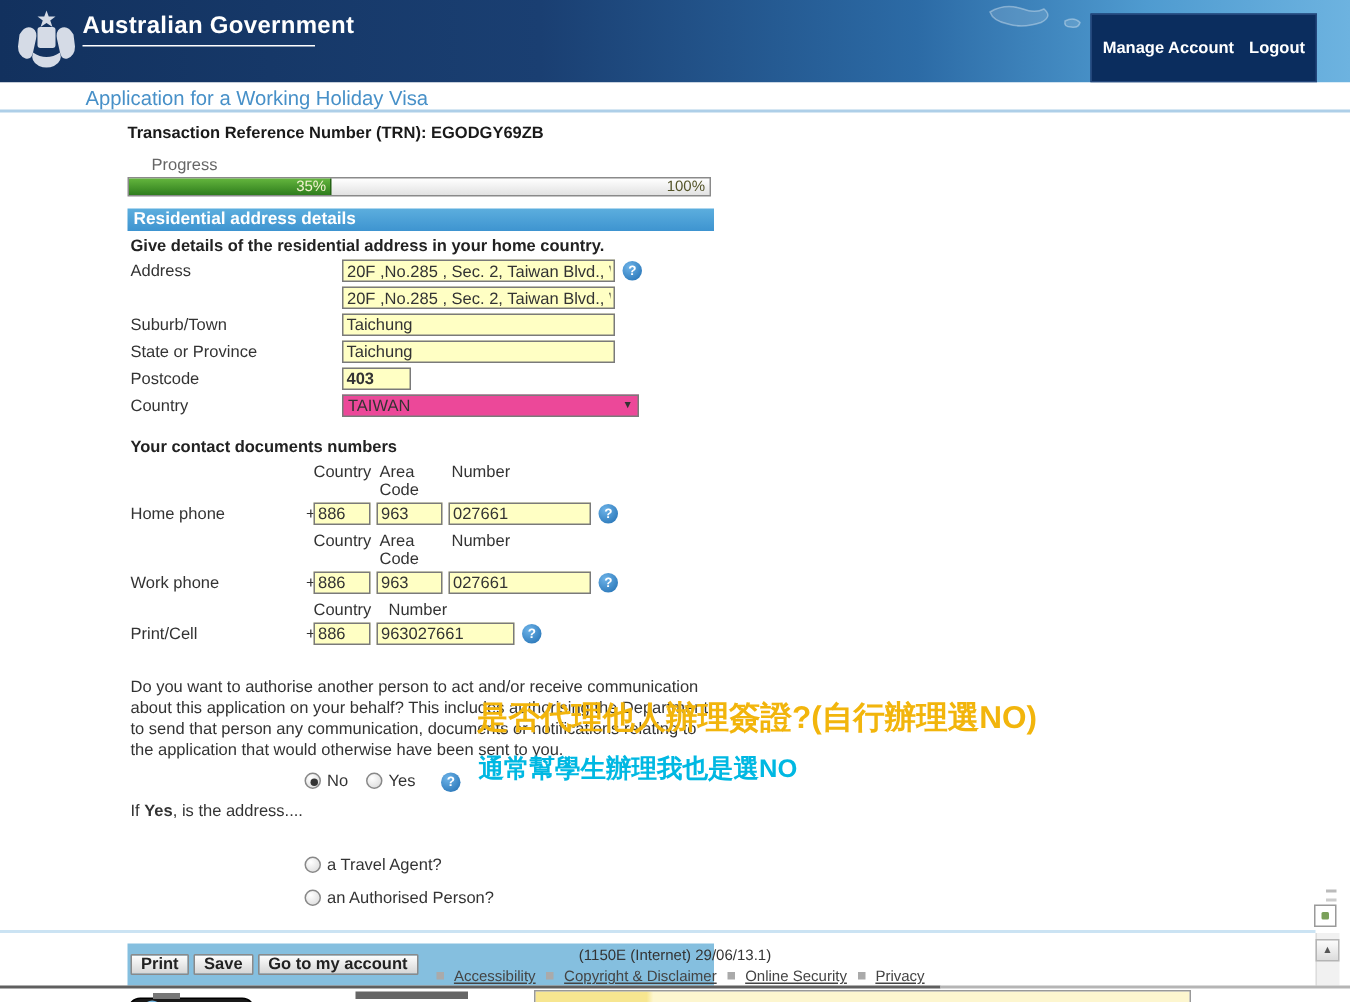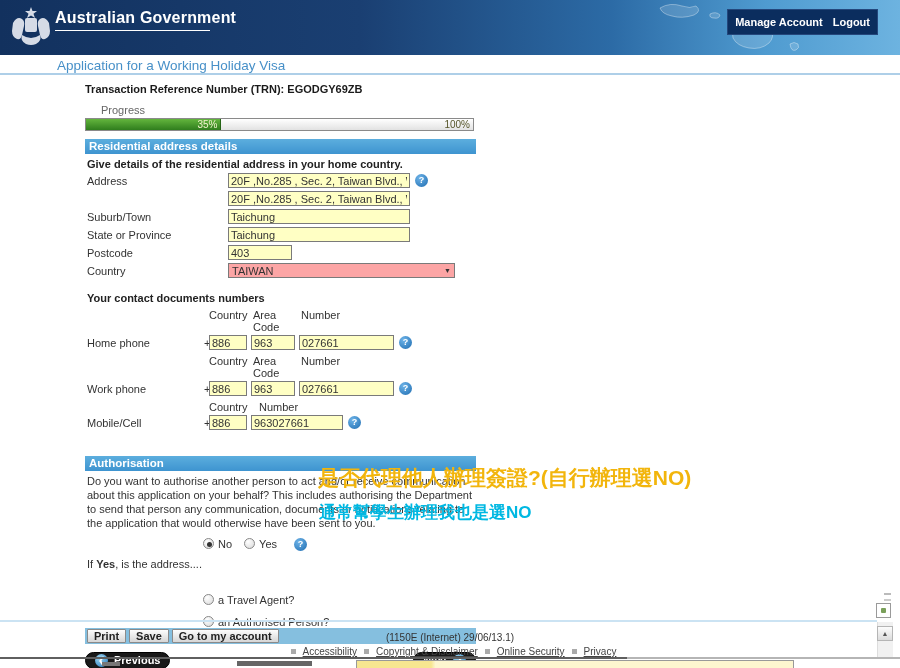--- a/index.html
+++ b/index.html
@@ -22,7 +22,7 @@
   .logo-text .dept { font-weight:bold; font-size:10px; }
   .acct-bar {
     position:absolute; right:22px; top:9px; background:#0b2d5e;
-    padding:6px 7px; display:flex; gap:10px; border:1px solid #24477c;
+    padding:16px 7px; display:flex; gap:10px; border:1px solid #24477c;
   }
   .acct-bar span { color:#fff; font-weight:bold; font-size:11px; cursor:pointer; }
   .mapart { position:absolute; right:0; top:0; }

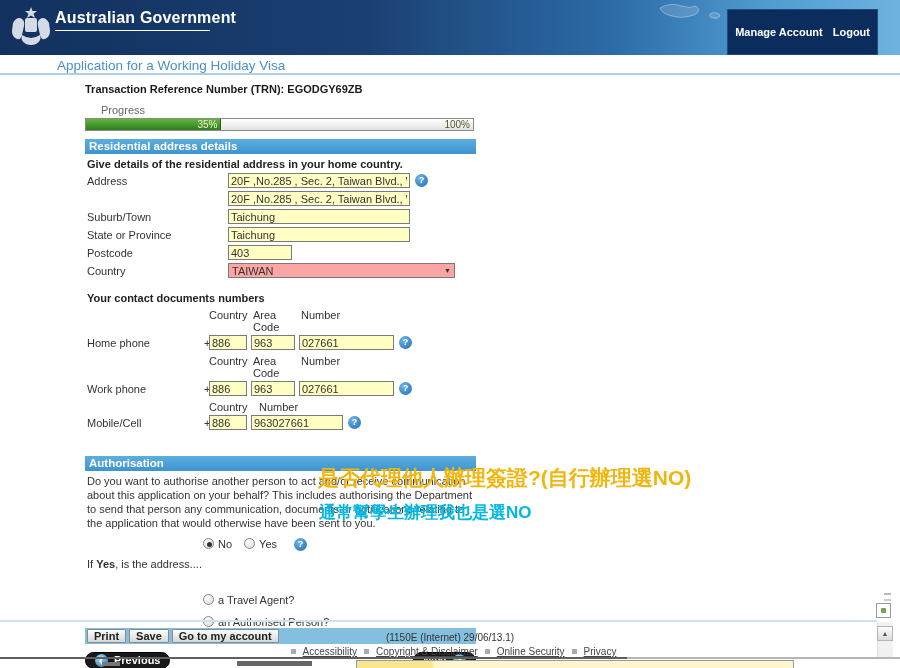--- a/index.html
+++ b/index.html
@@ -69,7 +69,7 @@
   }
   .inp.w-addr { width:182px; }
   .inp.w-town { width:182px; }
-  .inp.w-post { width:64px; }
+  .inp.w-post { width:46px;font-weight:bold; }
   .help {
     width:13px; height:13px; border-radius:50%; margin-left:5px; margin-top:1px;
     background:radial-gradient(circle at 35% 30%, #6db3e8, #1e6cb0);

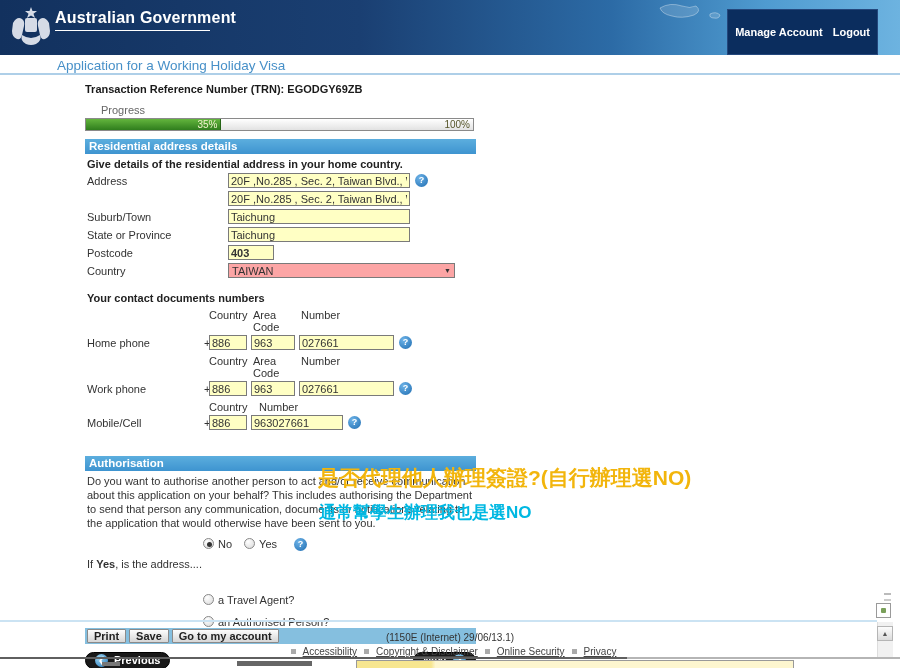--- a/index.html
+++ b/index.html
@@ -77,7 +77,7 @@
     display:inline-block; cursor:pointer; flex:0 0 auto;
   }
   .sel {
-    width:227px; background:#fca5a5; border:1px solid #7a7a7a; height:15px;
+    width:198px; background:#ec4899; border:1px solid #7a7a7a; height:15px;
     display:flex; justify-content:space-between; align-items:center; padding:0 3px; cursor:pointer;
   }
   .sel-arrow { font-size:7px; color:#333; }

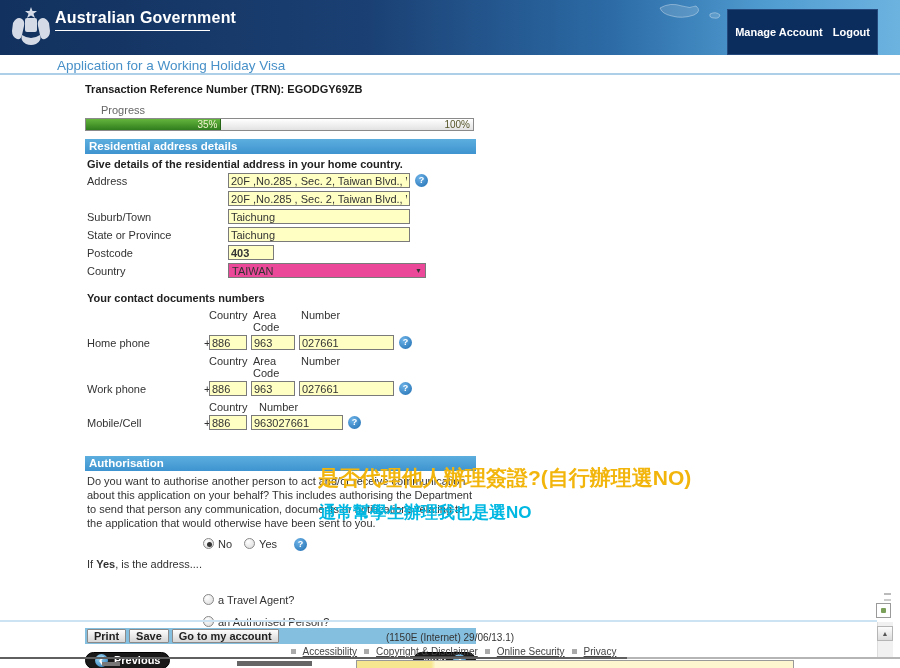--- a/index.html
+++ b/index.html
@@ -284,7 +284,7 @@
     <span>Number</span>
   </div>
   <div class="ph-row">
-    <div class="lbl-ph">Mobile/Cell</div>
+    <div class="lbl-ph">Print/Cell</div>
     <span class="plus">+</span>
     <input class="inp w-cc" value="886" style="">
     <input class="inp w-mnum" value="963027661" style="">

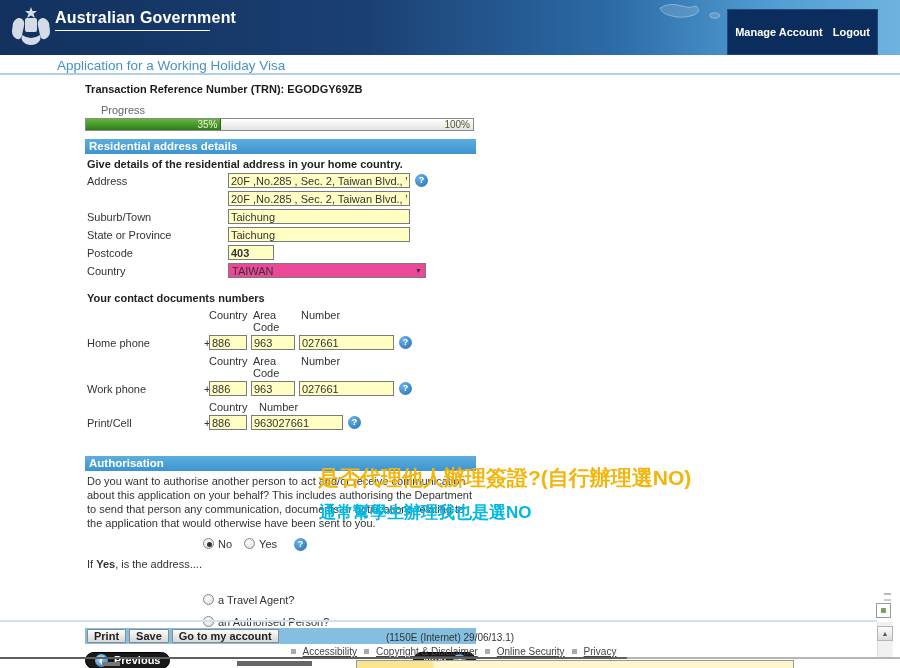--- a/index.html
+++ b/index.html
@@ -292,7 +292,6 @@
   </div>
 
   <div class="auth-gap"></div>
-  <div class="sec-hdr">Authorisation</div>
   <div class="para">Do you want to authorise another person to act and/or receive communication about this application on your behalf? This includes authorising the Department to send that person any communication, documents or notifications relating to the application that would otherwise have been sent to you.</div>
 
   <div class="radio-row">

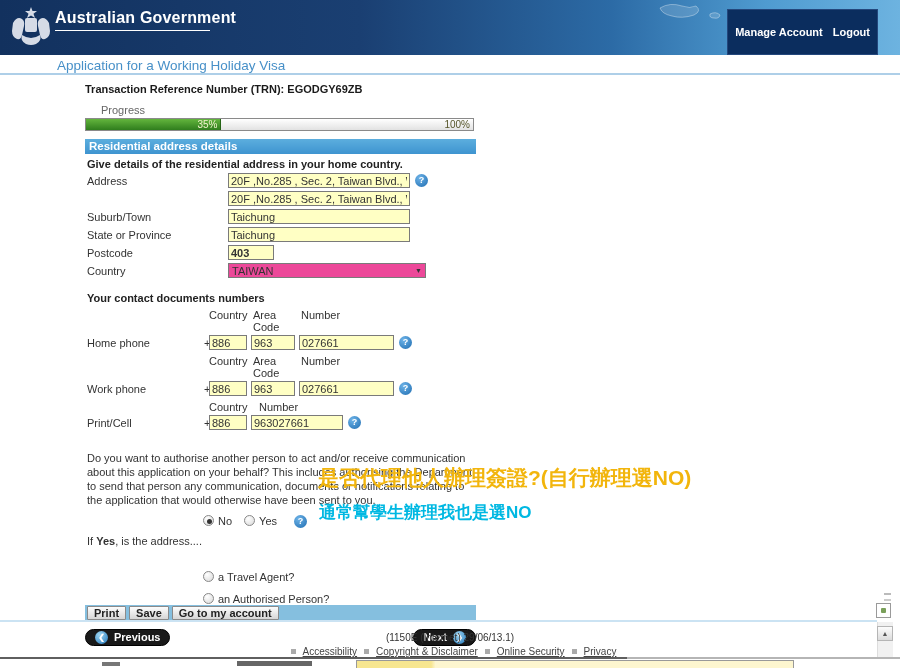--- a/index.html
+++ b/index.html
@@ -112,7 +112,7 @@
   .ifyes b { font-weight:bold; }
 
   .toolbar {
-    width:391px; height:16px; background:#85bfdf; padding-left:2px;
+    margin-top:24px; width:391px; height:28px; background:#85bfdf; padding-left:2px;
     display:flex; align-items:center; gap:3px;
   }
   .tbtn {

